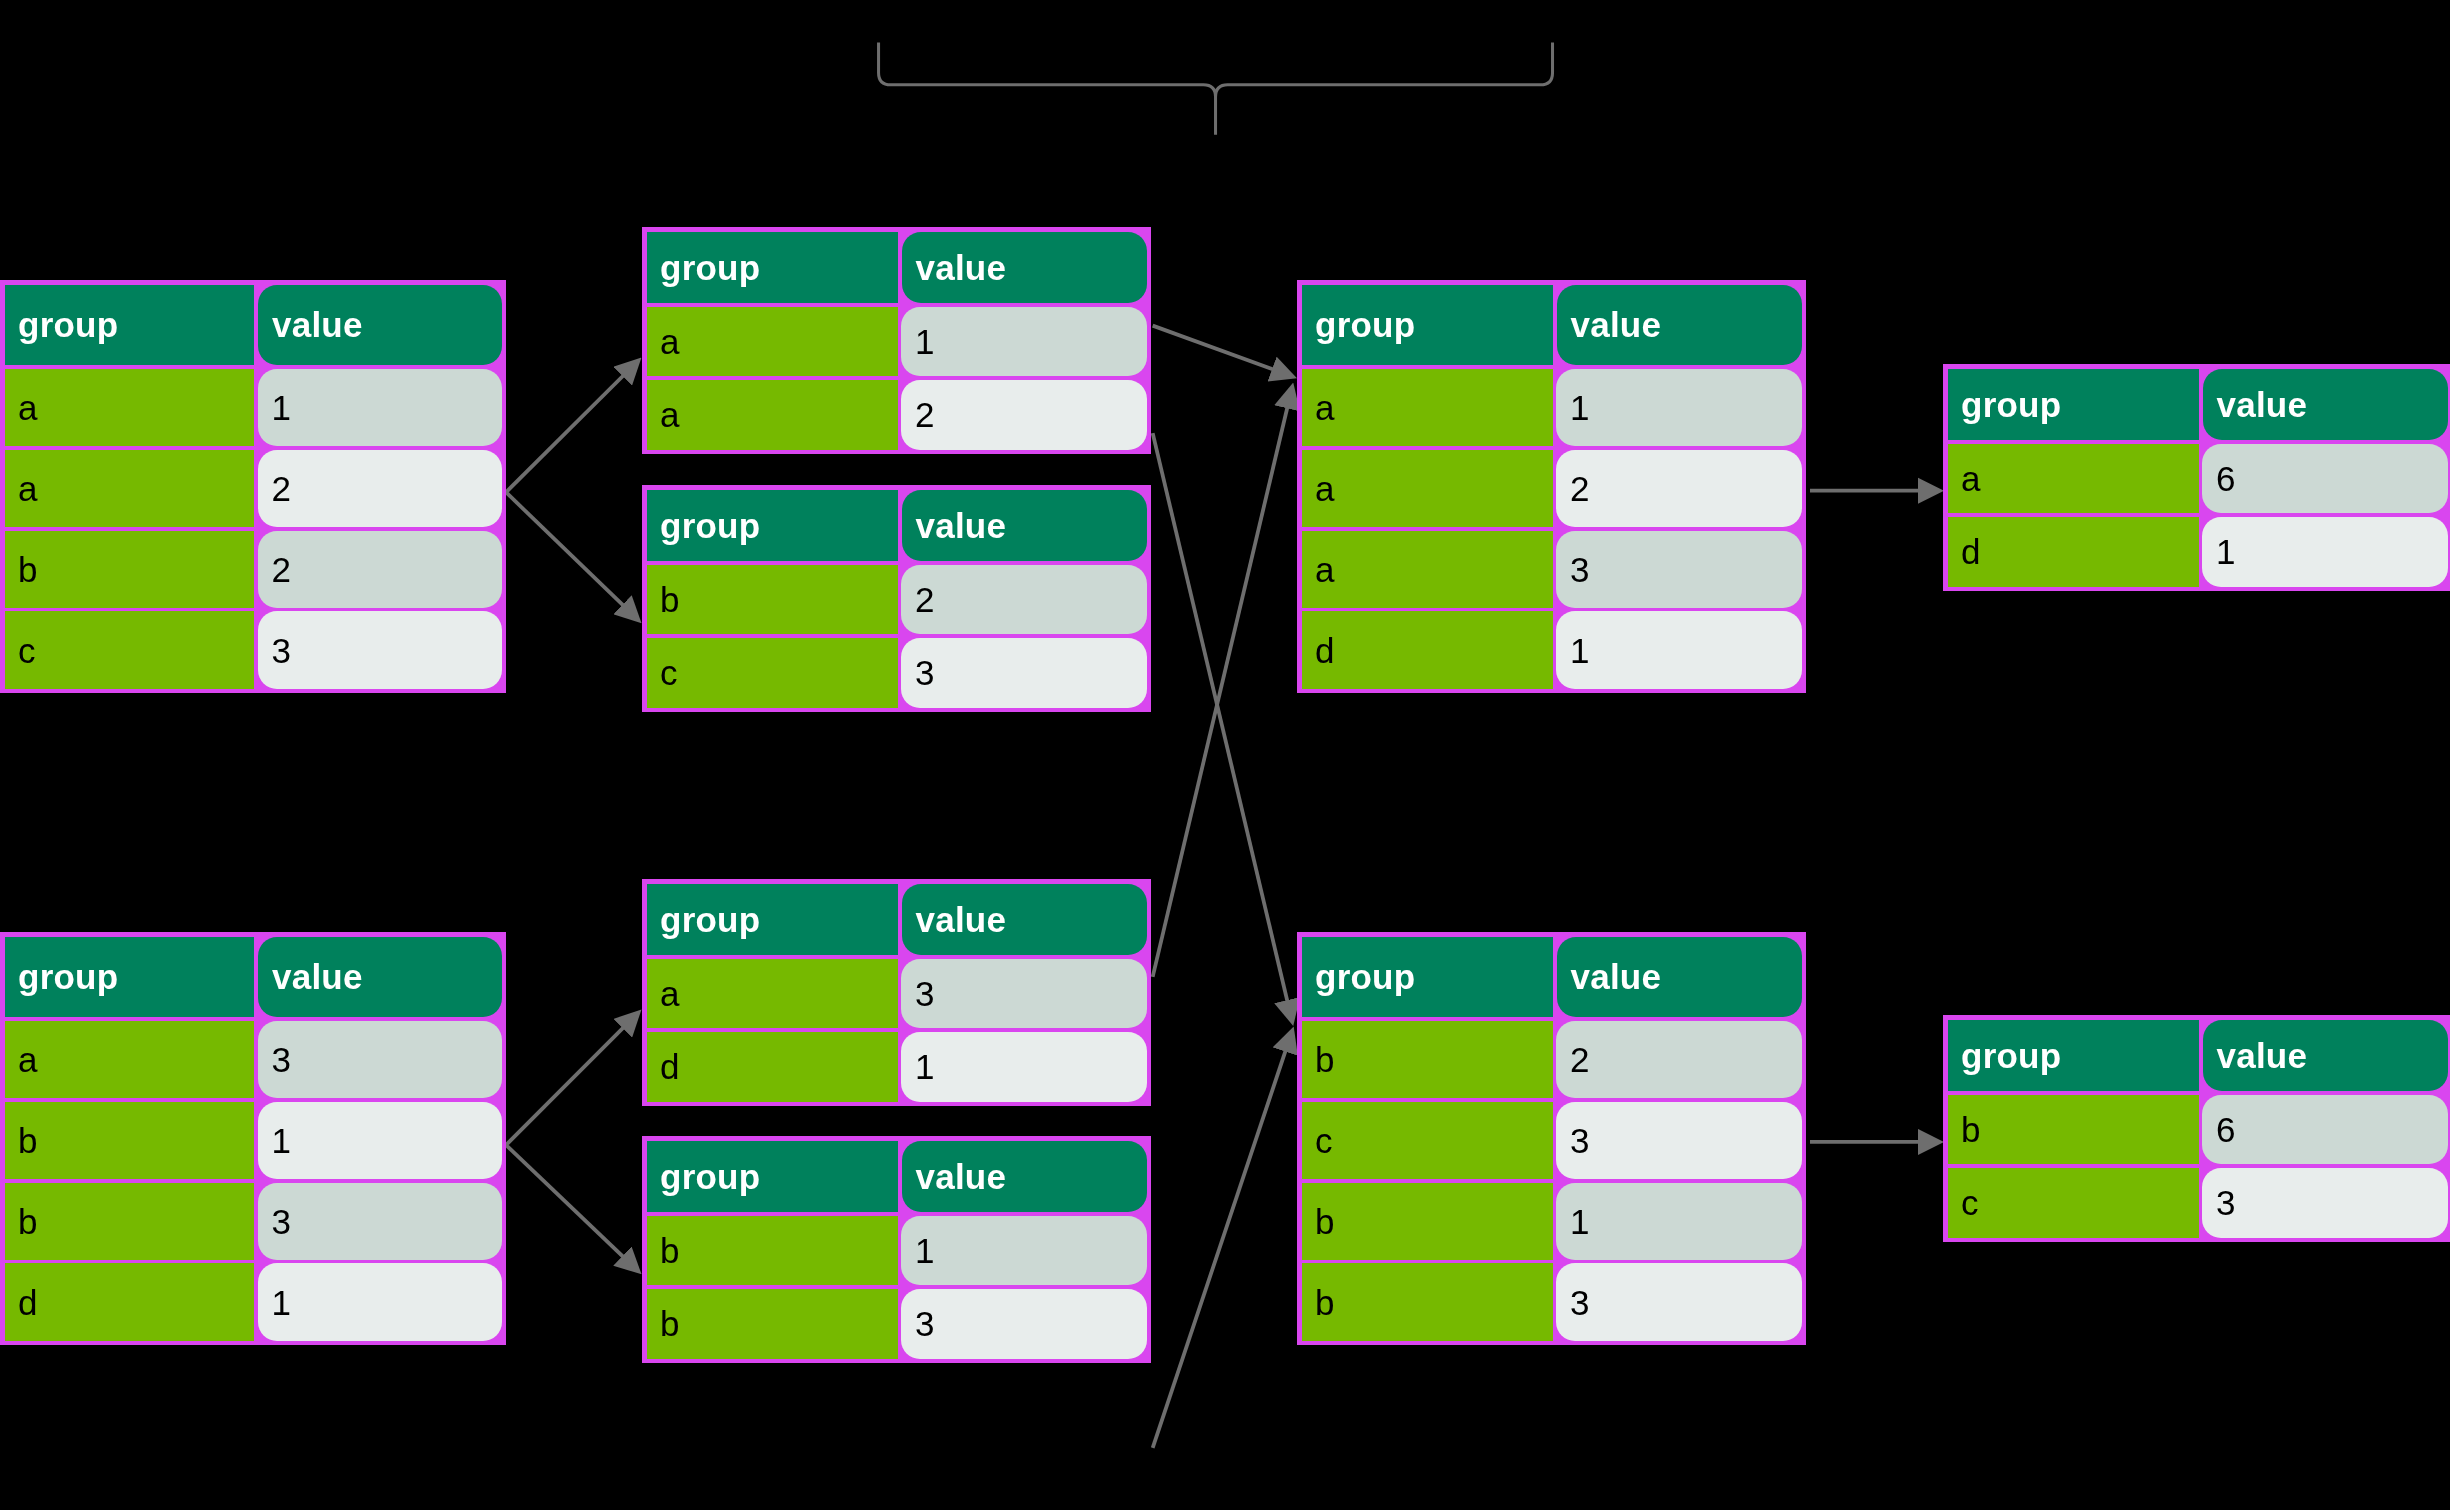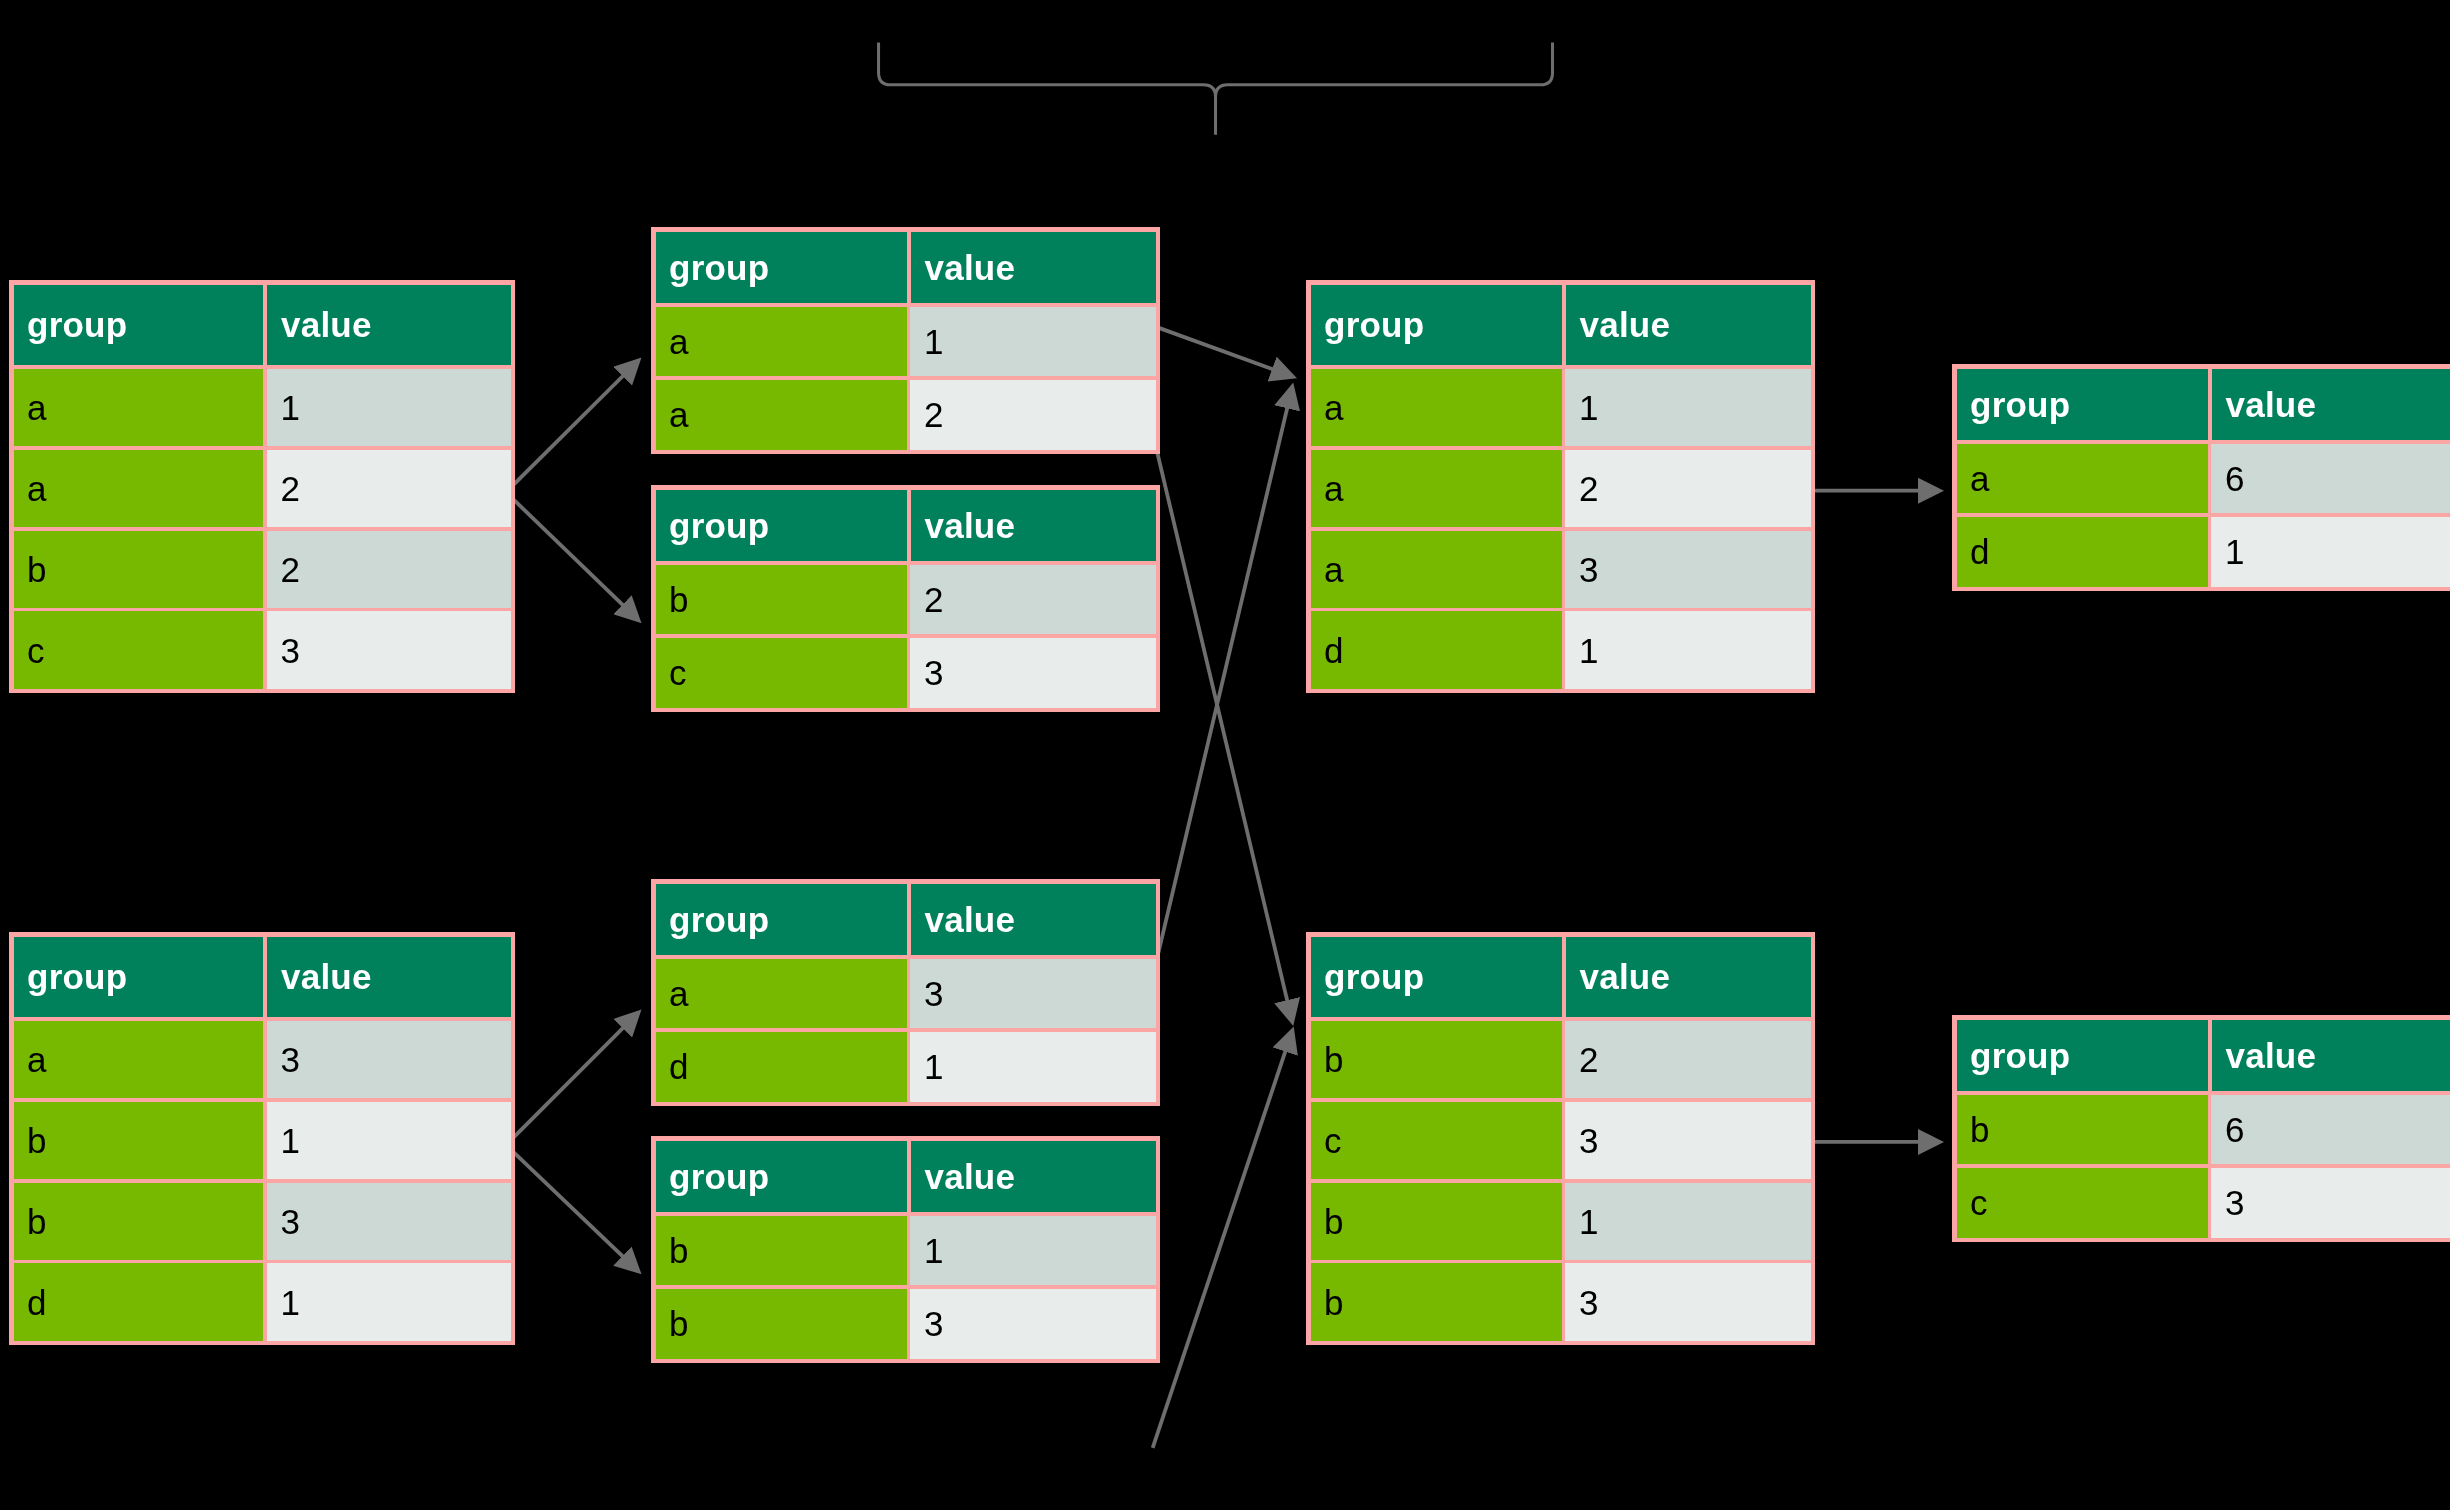--- a/index.html
+++ b/index.html
@@ -27,12 +27,11 @@
   }
   .tbl {
     position: absolute;
-    background: #fca5a5;
+    background: #d946ef;
     box-sizing: border-box;
     padding: 4.5px;
     display: flex;
     flex-direction: column;
-    margin-left: 9px;
   }
   .tbl .hdr {
     display: flex;

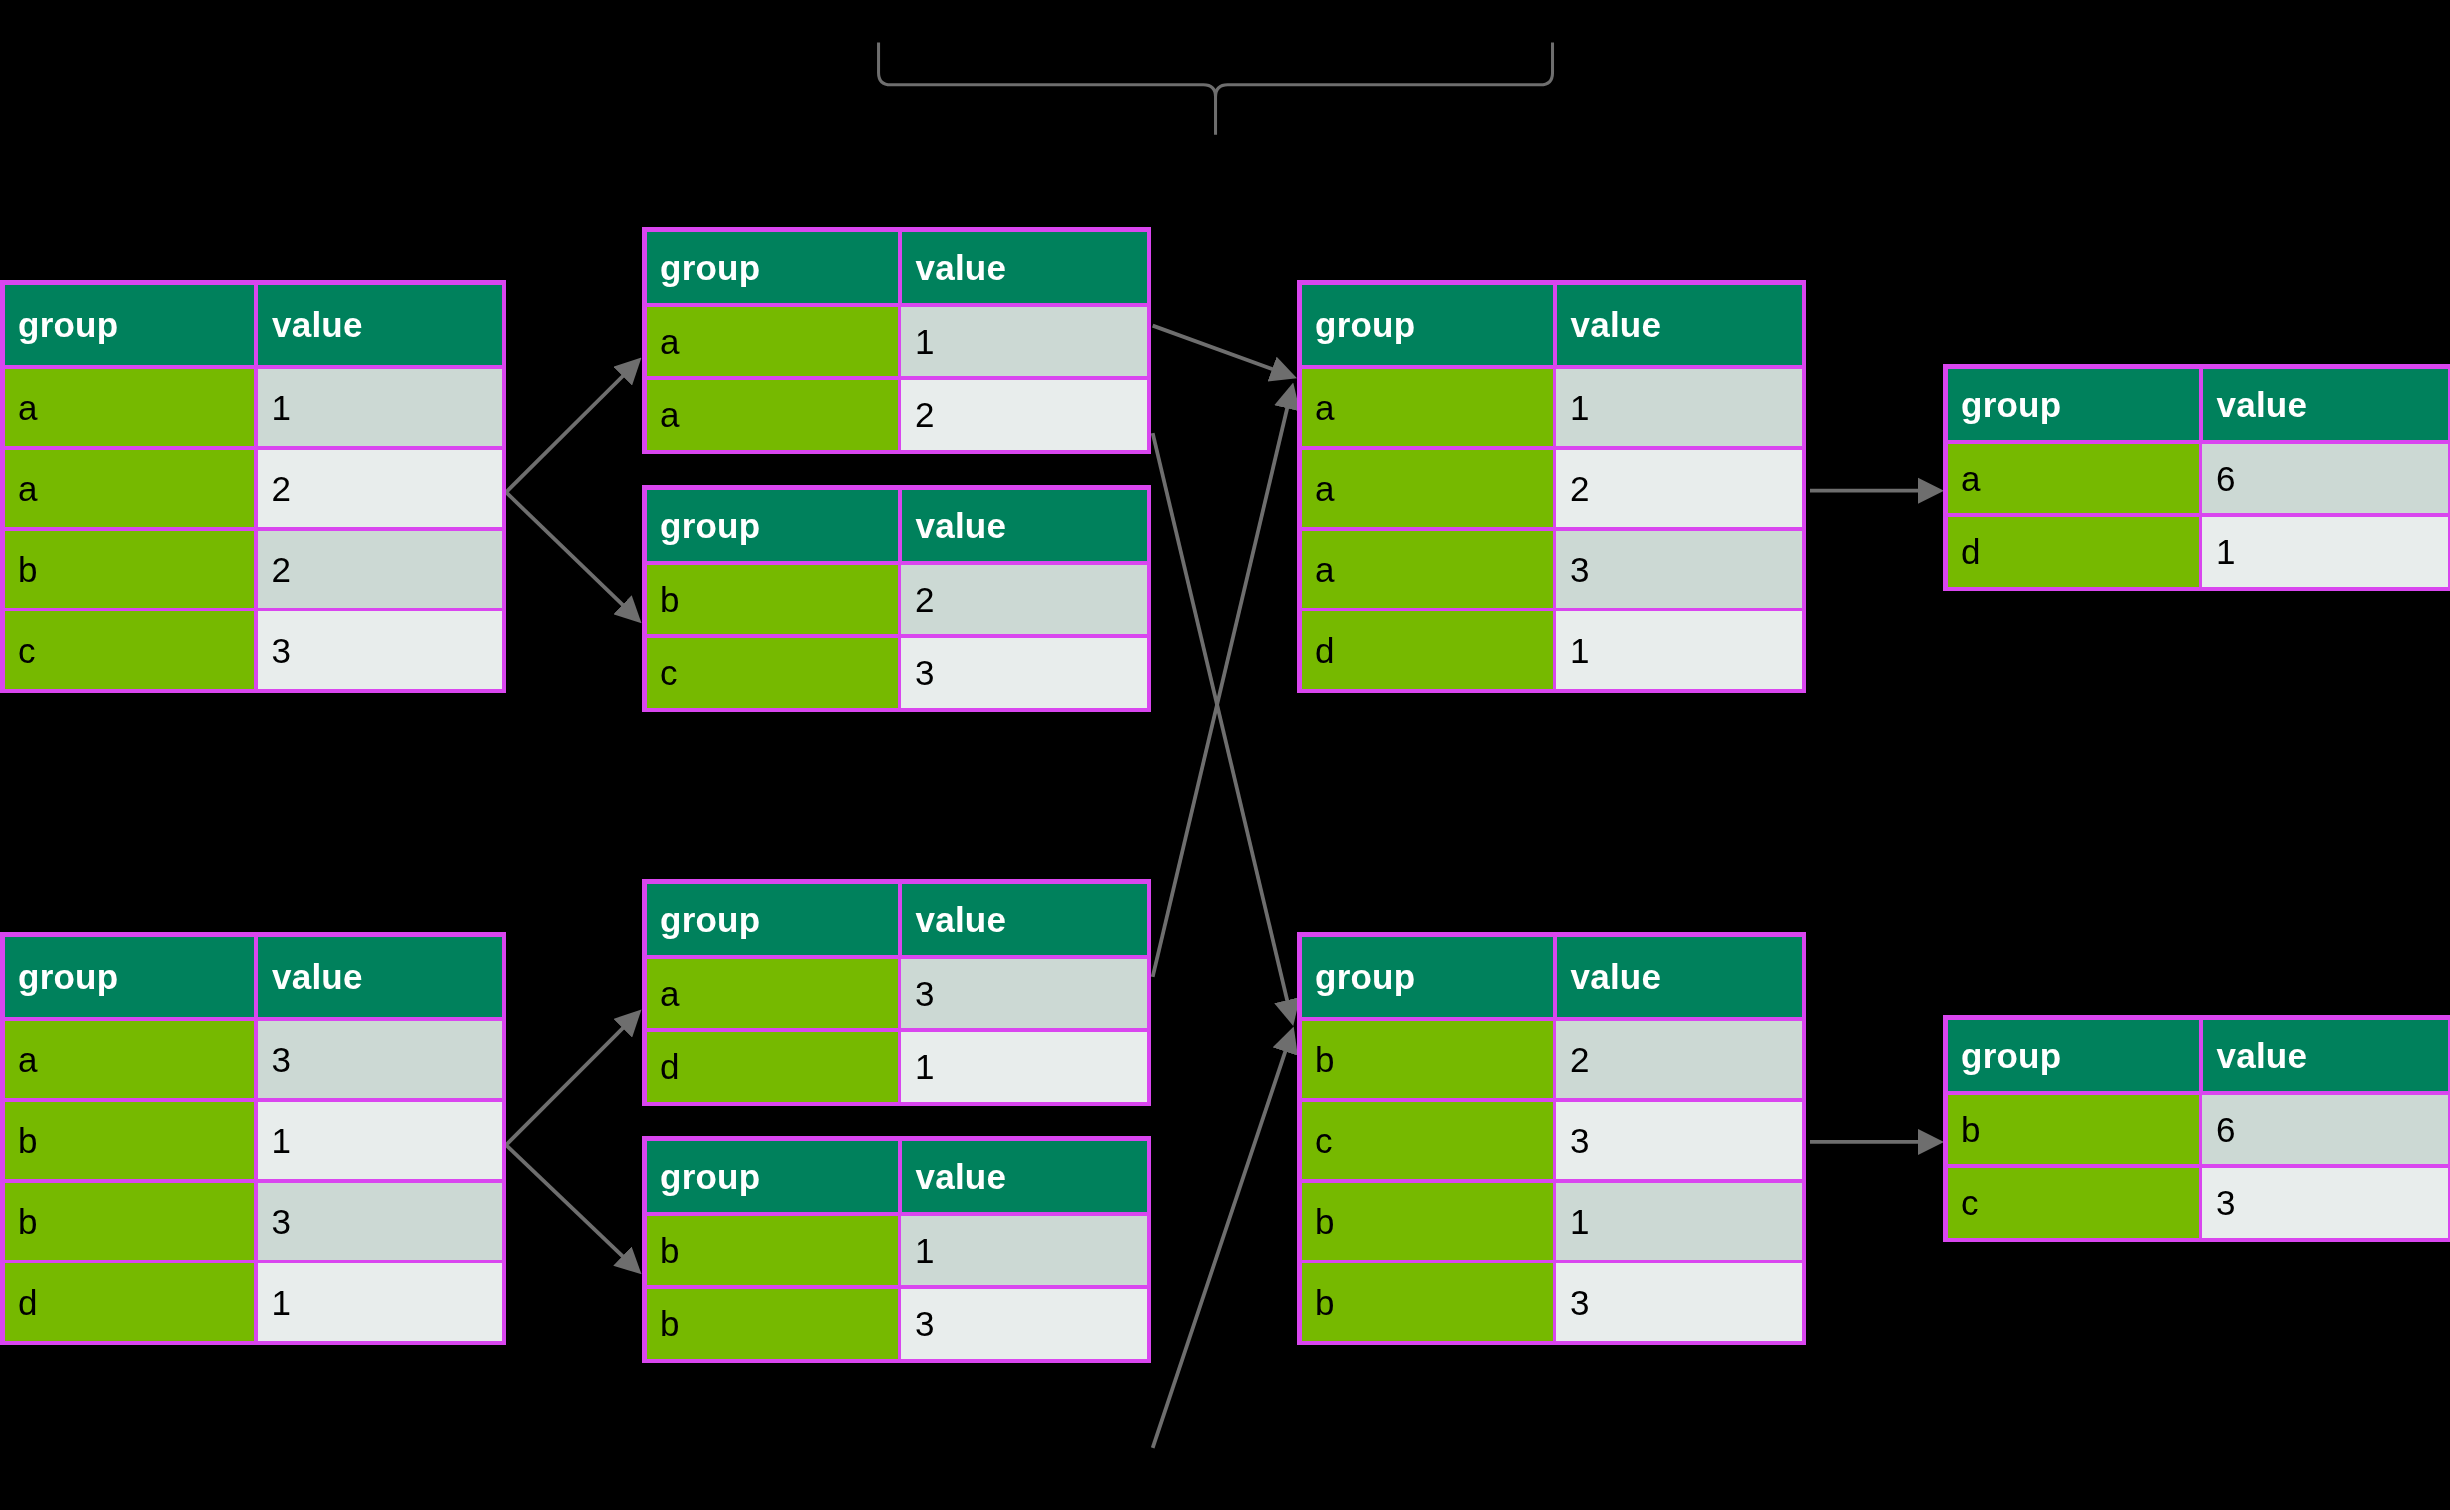--- a/index.html
+++ b/index.html
@@ -84,7 +84,7 @@
   }
   
   .tbl .colg { width: 50.2%; flex: 0 0 50.2%; }
-  .tbl .colv { flex: 1 1 auto; }
+  .tbl .colv { flex: 1 1 auto; border-radius: 19px; }
 </style>
 </head>
 <body>

